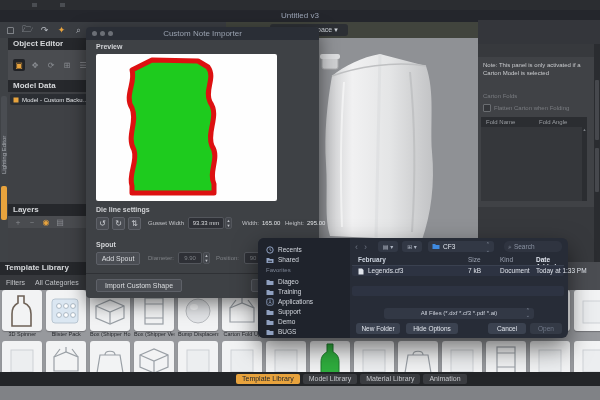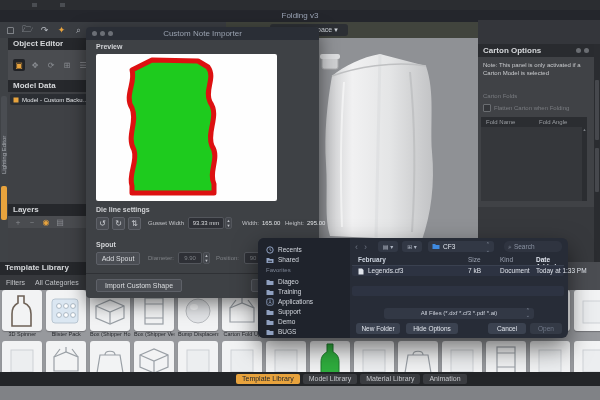--- a/index.html
+++ b/index.html
@@ -115,7 +115,7 @@
     <span class="abs" style="left:60px;top:3px;width:5px;height:4px;background:#4a4d52;"></span>
   </div>
   <div class="abs" id="titlebar">
-    <div class="title">Folding v3</div>
+    <div class="title">Untitled v3</div>
   </div>
   <div class="abs" id="traffic">
     <span class="dot sm"></span><span class="dot sm"></span><span class="dot sm"></span>

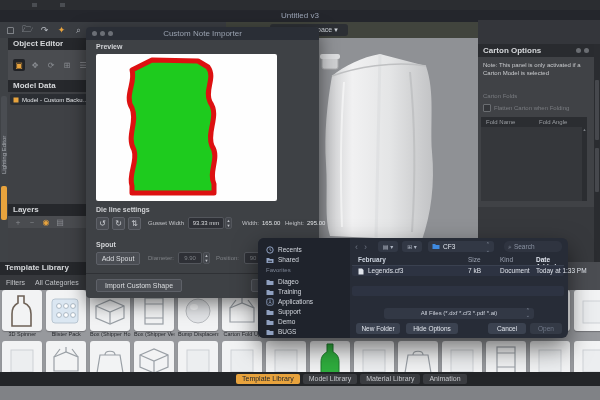--- a/index.html
+++ b/index.html
@@ -194,11 +194,6 @@
 
   <div class="abs" id="right-col">
     <div class="abs" style="left:0;top:0;width:122px;height:24px;background:#34363b;"></div>
-    <div class="abs" id="co-head">
-      <span class="t">Carton Options</span>
-      <span class="dot" style="width:5px;height:5px;background:#6a6d72;"></span>
-      <span class="dot" style="width:5px;height:5px;background:#6a6d72;margin-right:5px;"></span>
-    </div>
     <div class="abs" id="co-body">
       <div class="abs" id="co-note">Note: This panel is only activated if a Carton Model is selected</div>
       <div class="abs" id="co-folds">Carton Folds</div>

